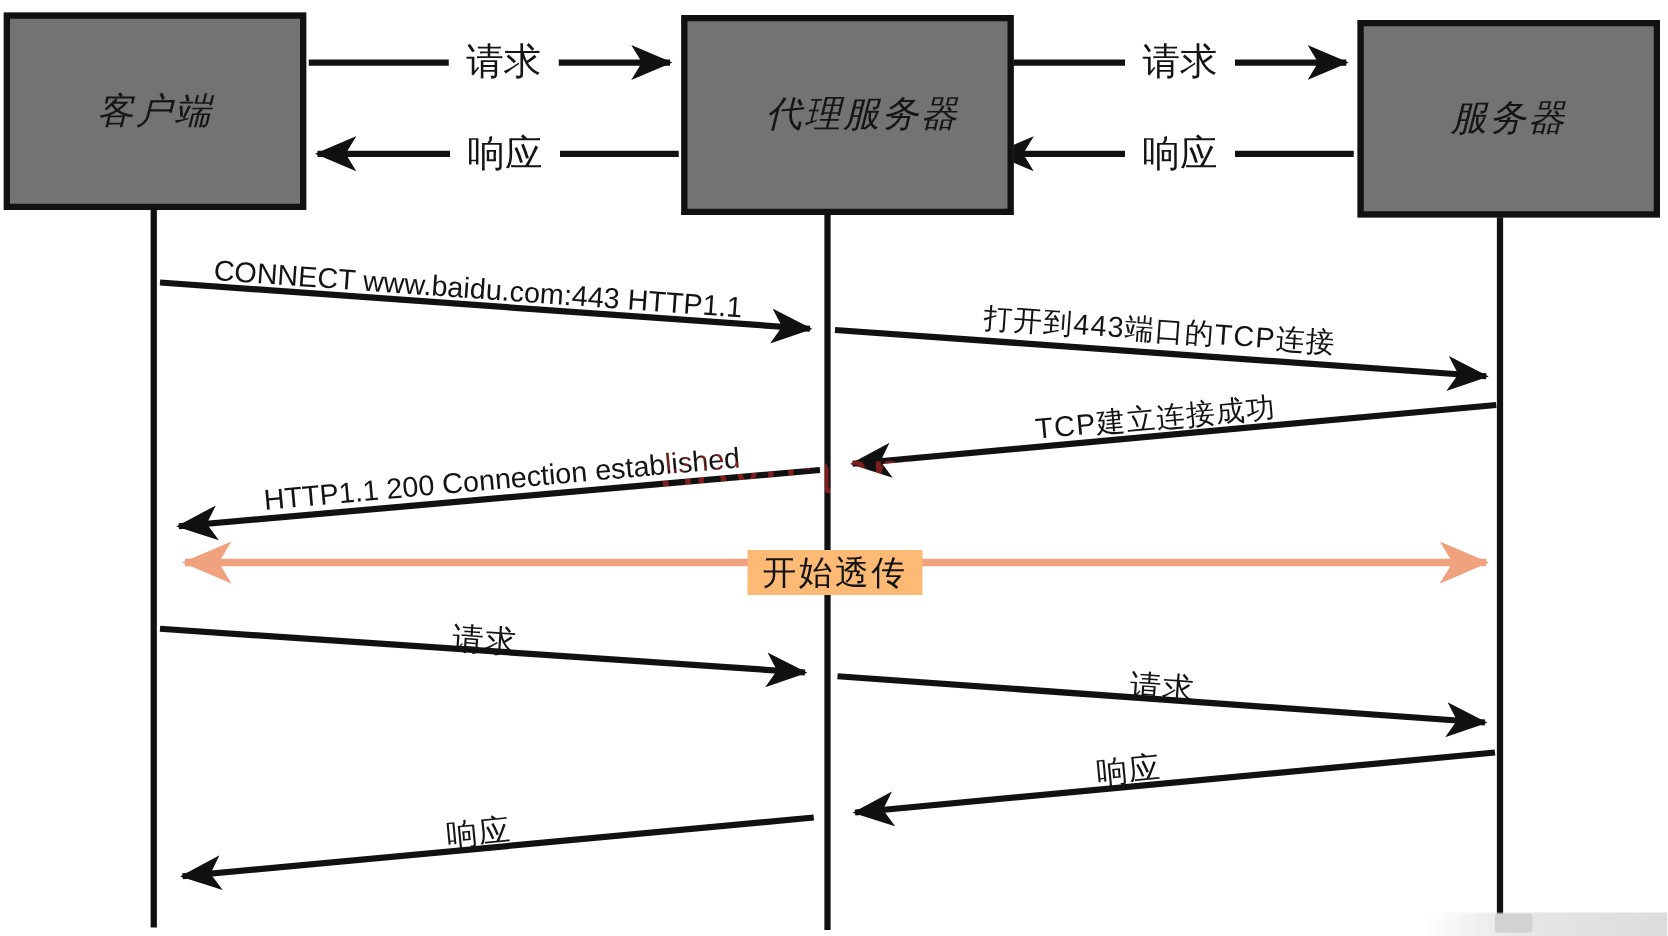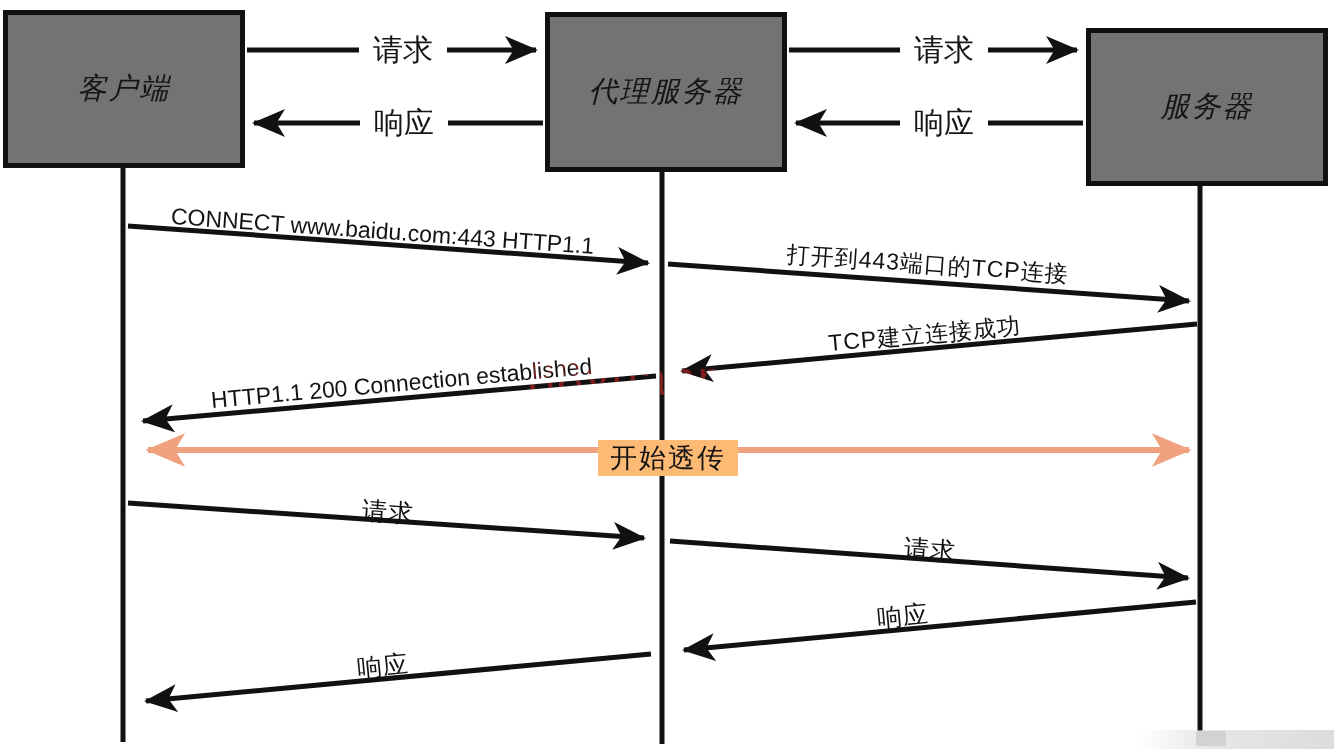--- a/index.html
+++ b/index.html
@@ -15,7 +15,7 @@
     font-size:29px;letter-spacing:2px;color:#151515;font-style:italic;
   }
   .actor-client{left:3px;top:10px;width:232px;height:148px;}
-  .actor-proxy{left:545px;top:12px;width:232px;height:150px;}
+  .actor-proxy{left:545px;top:12px;width:232px;height:150px;padding-left:24px;}
   .actor-server{left:1086px;top:28px;width:232px;height:148px;}
   .chan-label{
     position:absolute;z-index:3;background:#fff;padding:0 14px;

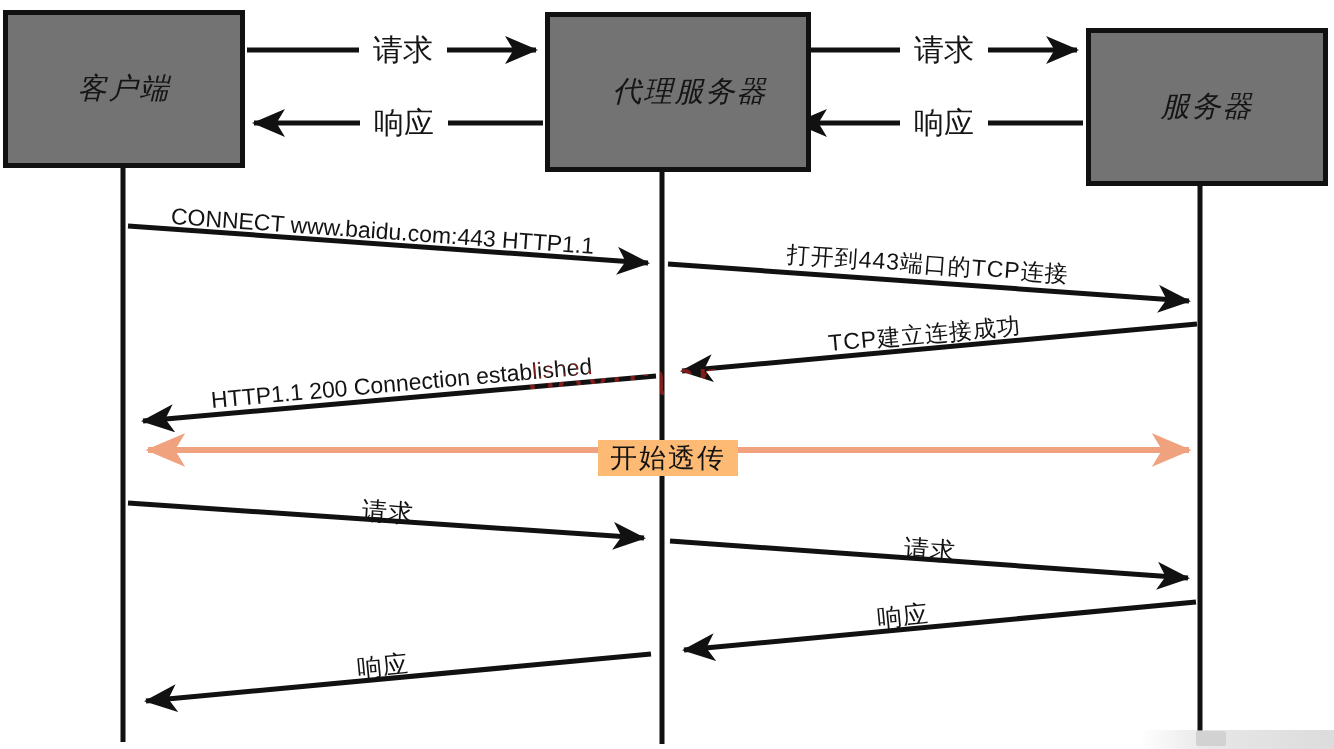--- a/index.html
+++ b/index.html
@@ -16,7 +16,7 @@
   }
   .actor-client{left:3px;top:10px;width:232px;height:148px;}
   .actor-proxy{left:545px;top:12px;width:232px;height:150px;padding-left:24px;}
-  .actor-server{left:1086px;top:28px;width:232px;height:148px;}
+  .actor-server{left:1086px;top:16px;width:232px;height:148px;}
   .chan-label{
     position:absolute;z-index:3;background:#fff;padding:0 14px;
     font-size:30px;color:#151515;transform:translate(-50%,-50%);white-space:nowrap;

